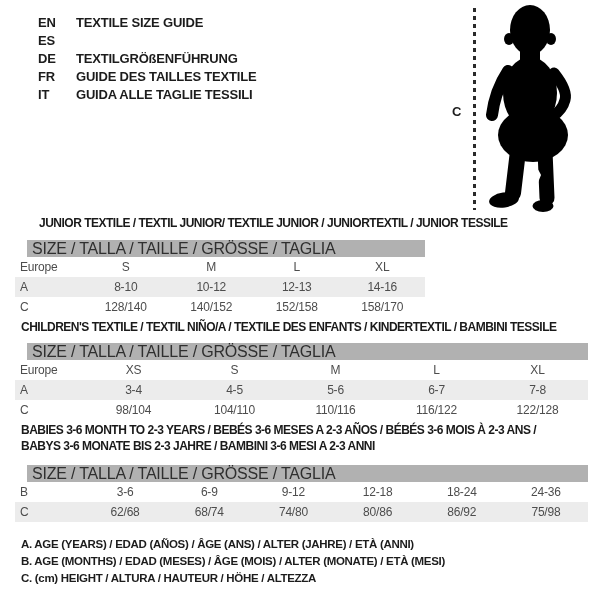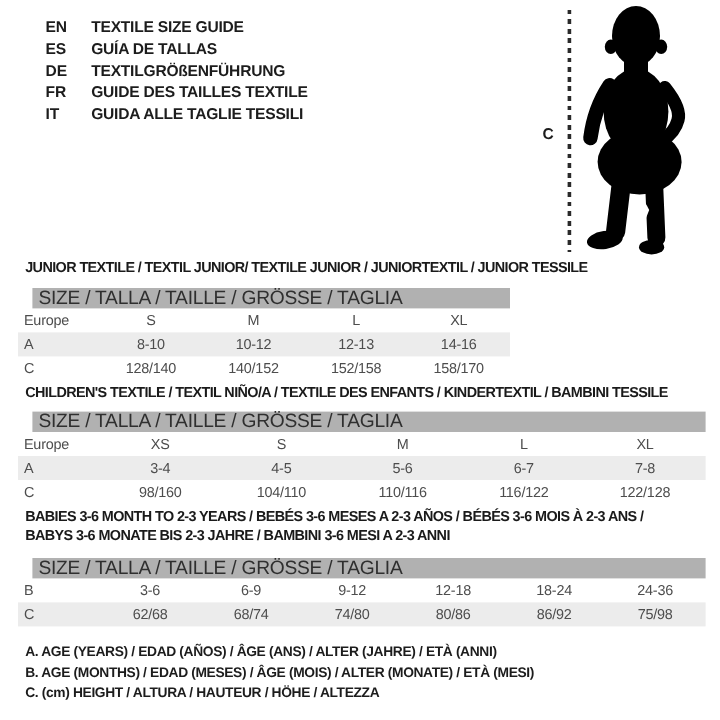--- a/index.html
+++ b/index.html
@@ -51,7 +51,6 @@
       </div>
       <div class="lang-row">
         <span class="lang-code">ES</span>
-        <span>GUÍA DE TALLAS</span>
       </div>
       <div class="lang-row">
         <span class="lang-code">DE</span>

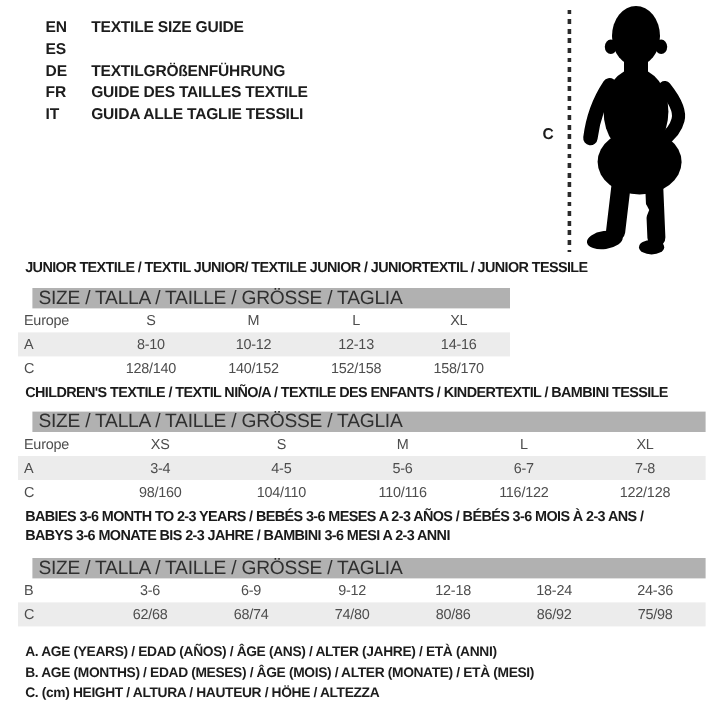--- a/index.html
+++ b/index.html
@@ -20,7 +20,7 @@
   .baby-svg{position:absolute;left:482px;top:3px;width:98px;height:212px;}
   
   .heading{position:absolute;left:21px;font-size:12px;font-weight:bold;letter-spacing:-0.5px;color:#1a1a1a;line-height:16px;white-space:nowrap;}
-  .h1{top:215px;}
+  .h1{top:215px;margin-left:18px;}
   .h2{top:319px;}
   .h3{top:422px;}
   

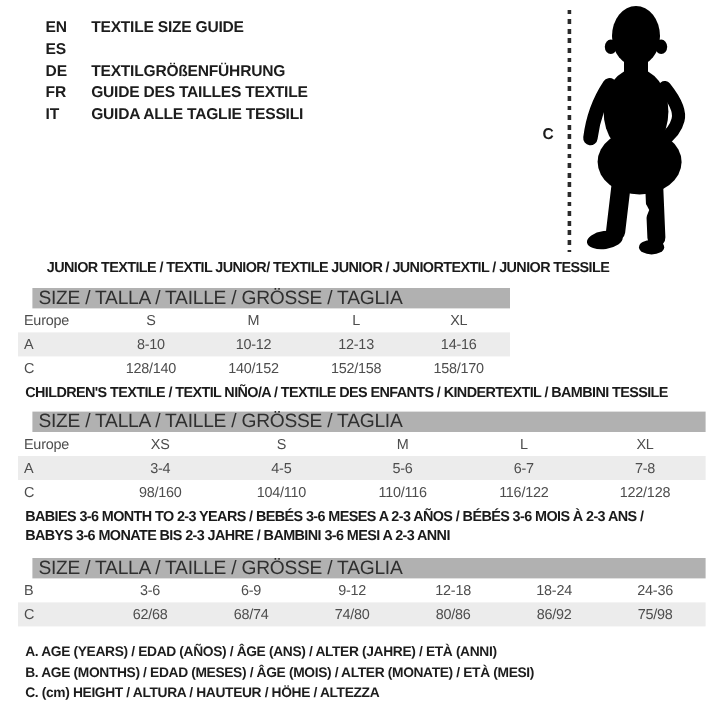--- a/index.html
+++ b/index.html
@@ -141,7 +141,7 @@
         </div>
         <div class="trow">
           <span class="tlabel">C</span>
-          <span class="tcell">98/160</span>
+          <span class="tcell">98/104</span>
           <span class="tcell">104/110</span>
           <span class="tcell">110/116</span>
           <span class="tcell">116/122</span>

